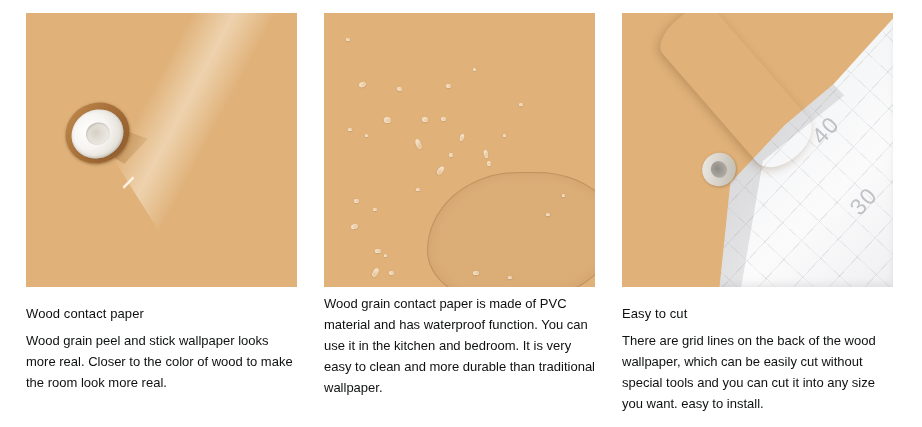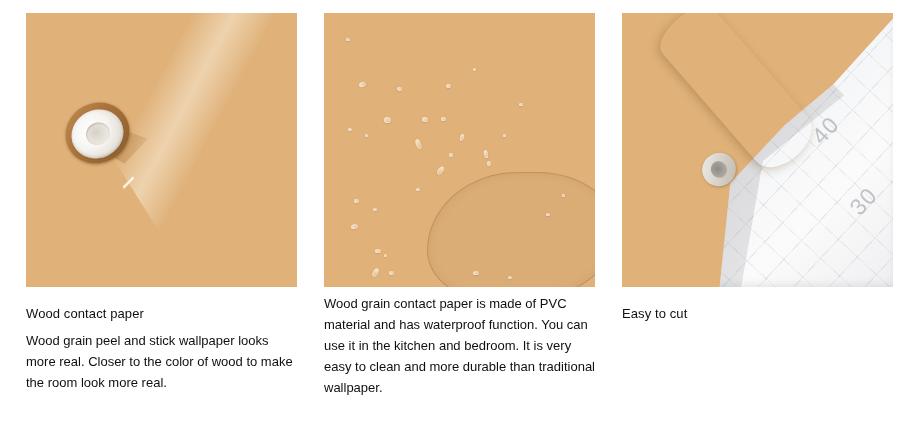--- a/index.html
+++ b/index.html
@@ -360,6 +360,7 @@
       </div>
     </div>
     <div class="feature-heading">Easy to cut</div>
+    <div class="feature-body">There are grid lines on the back of the wood wallpaper, which can be easily cut without special tools and you can cut it into any size you want. easy to install.</div>
   </div>
 
 </div>

